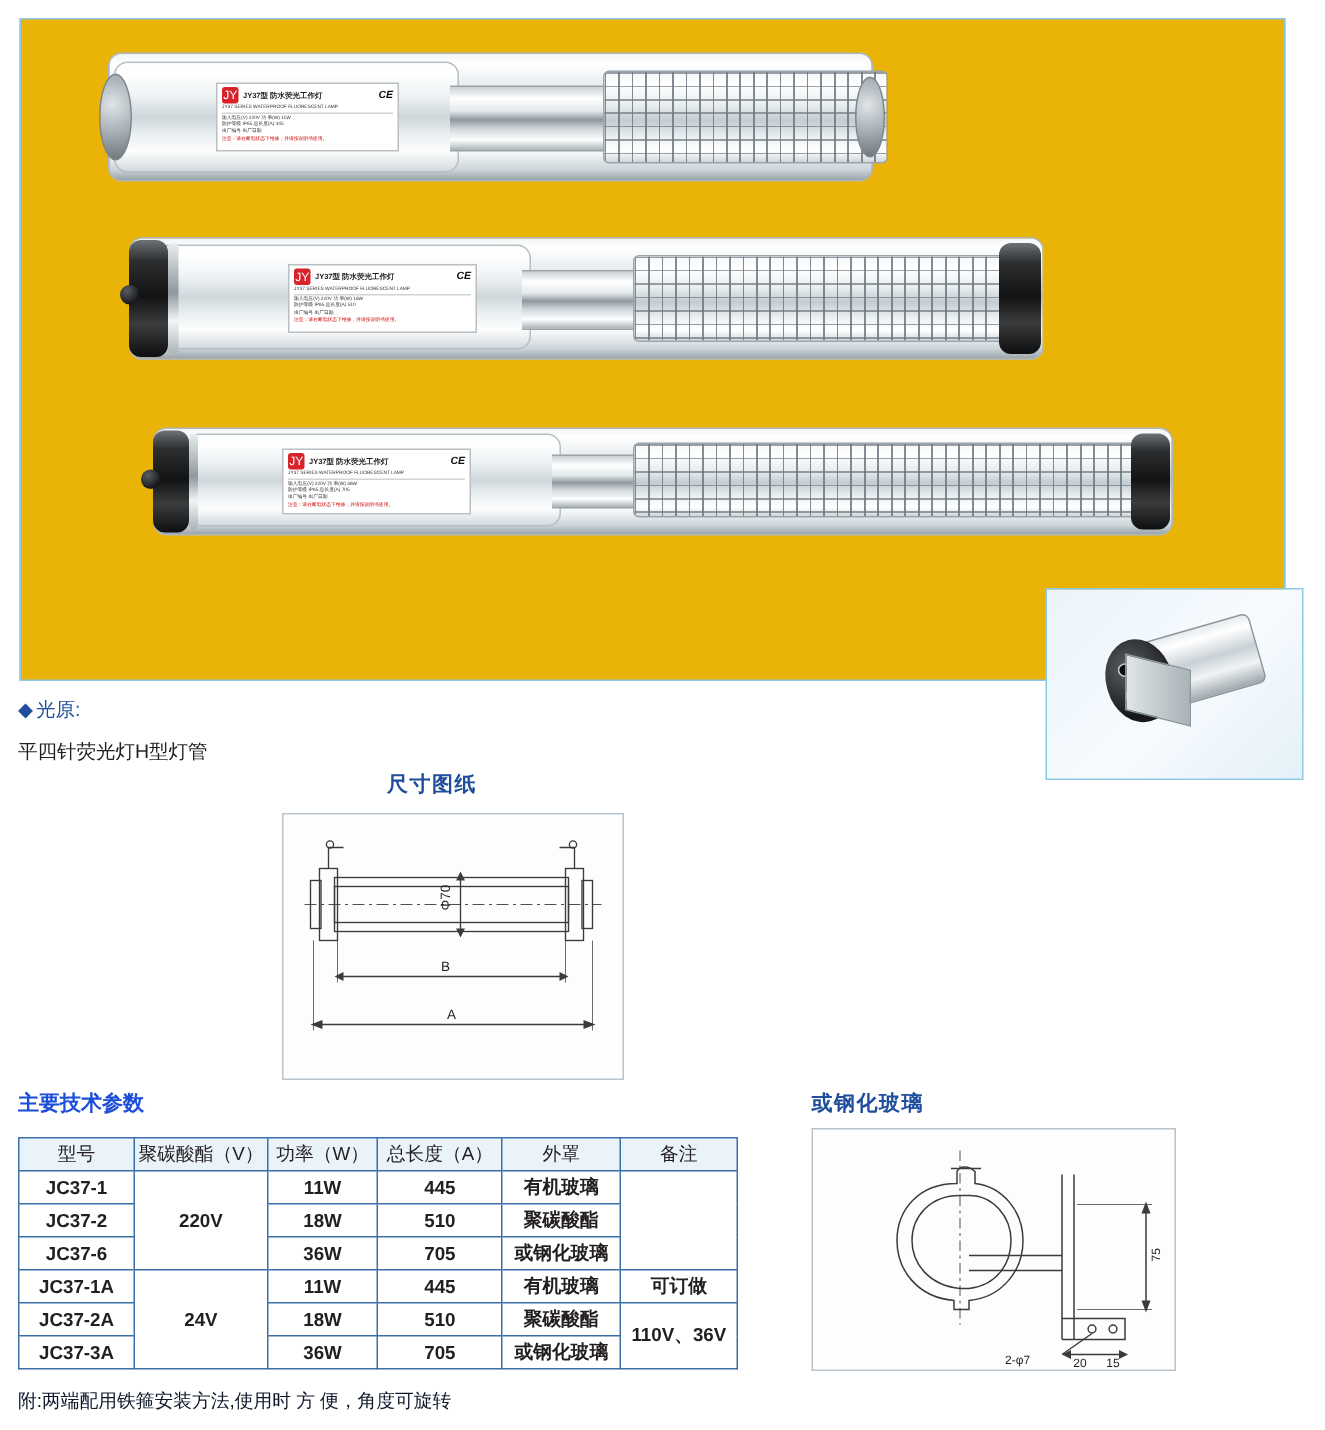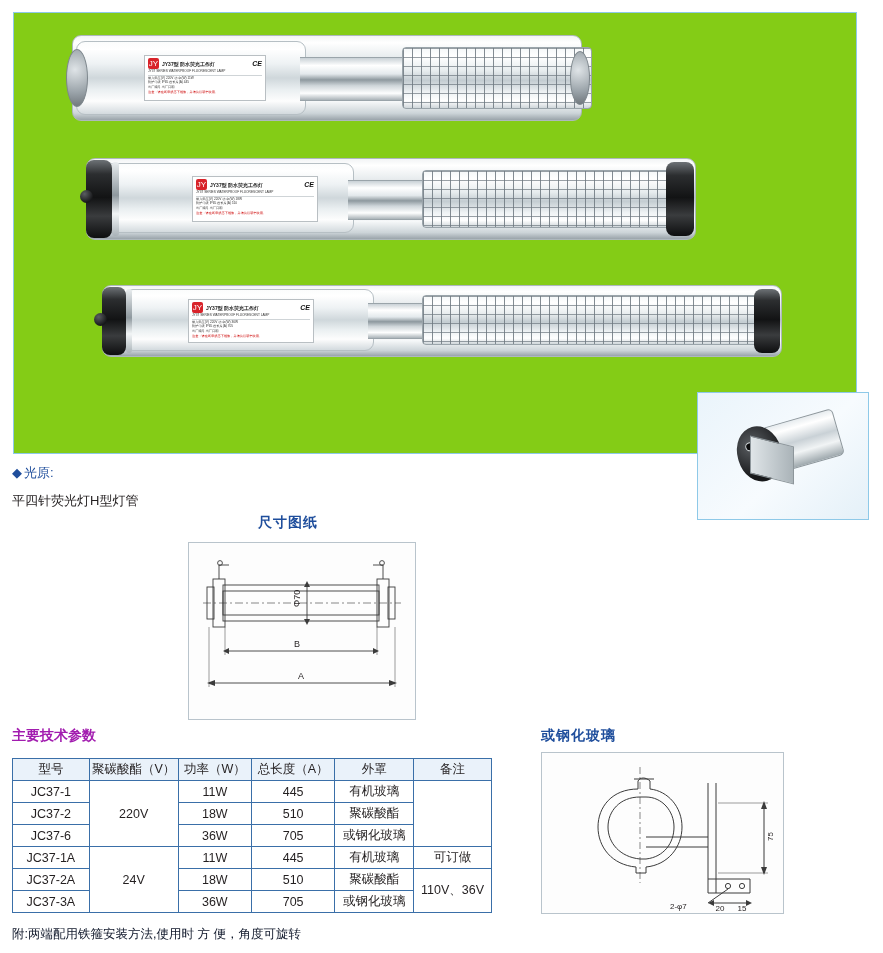--- a/index.html
+++ b/index.html
@@ -24,7 +24,7 @@
     width: 844px;
     height: 442px;
     border: 1px solid #8ec9e8;
-    background: #84cc16;
+    background: #eab308;
     box-sizing: border-box;
   }
   .lamp {

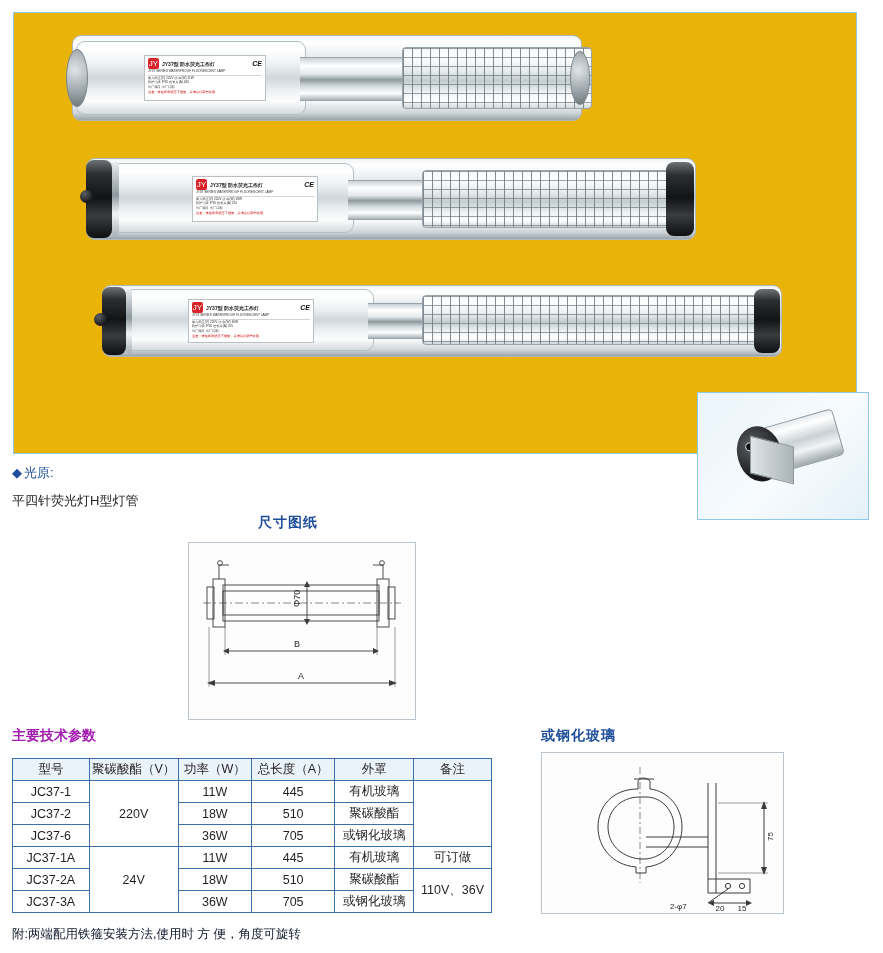--- a/index.html
+++ b/index.html
@@ -248,7 +248,7 @@
     top: 727px;
     font-size: 14px;
     font-weight: bold;
-    color: #a21caf;
+    color: #1d4ed8;
   }
   table.spec {
     position: absolute;

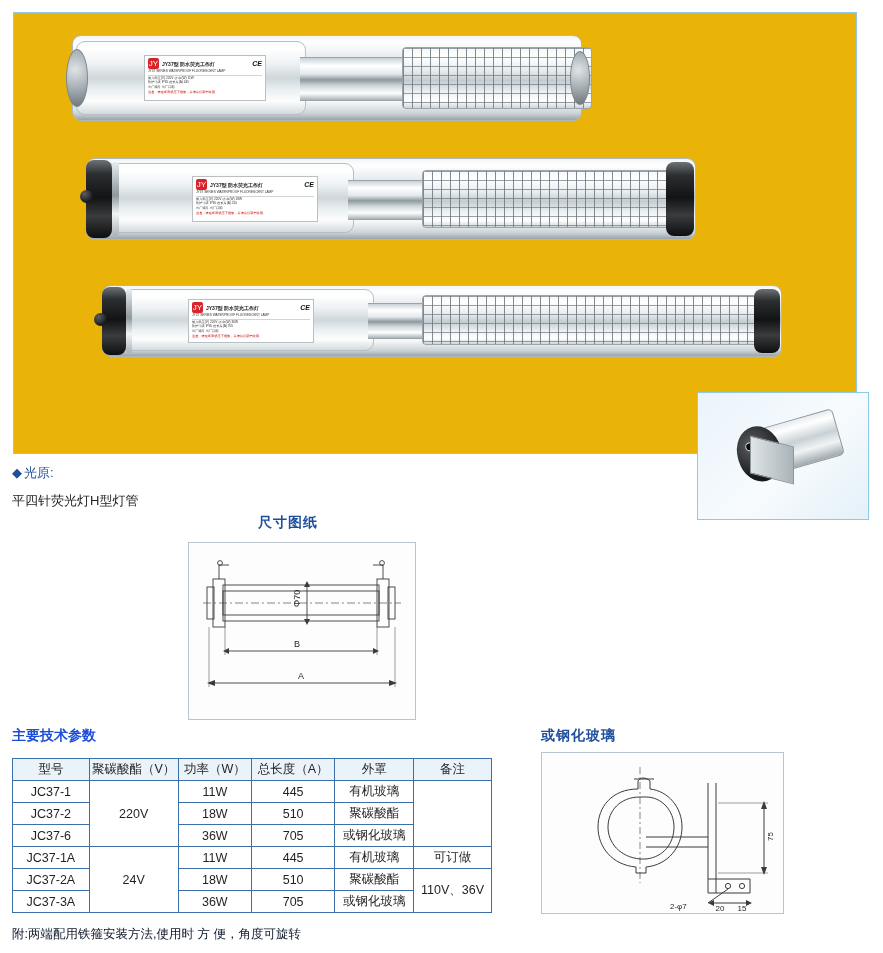--- a/index.html
+++ b/index.html
@@ -265,7 +265,7 @@
     text-align: center;
     height: 21px;
     padding: 0 2px;
-    font-weight: normal;
+    font-weight: bold;
     white-space: nowrap;
   }
   table.spec thead th {

